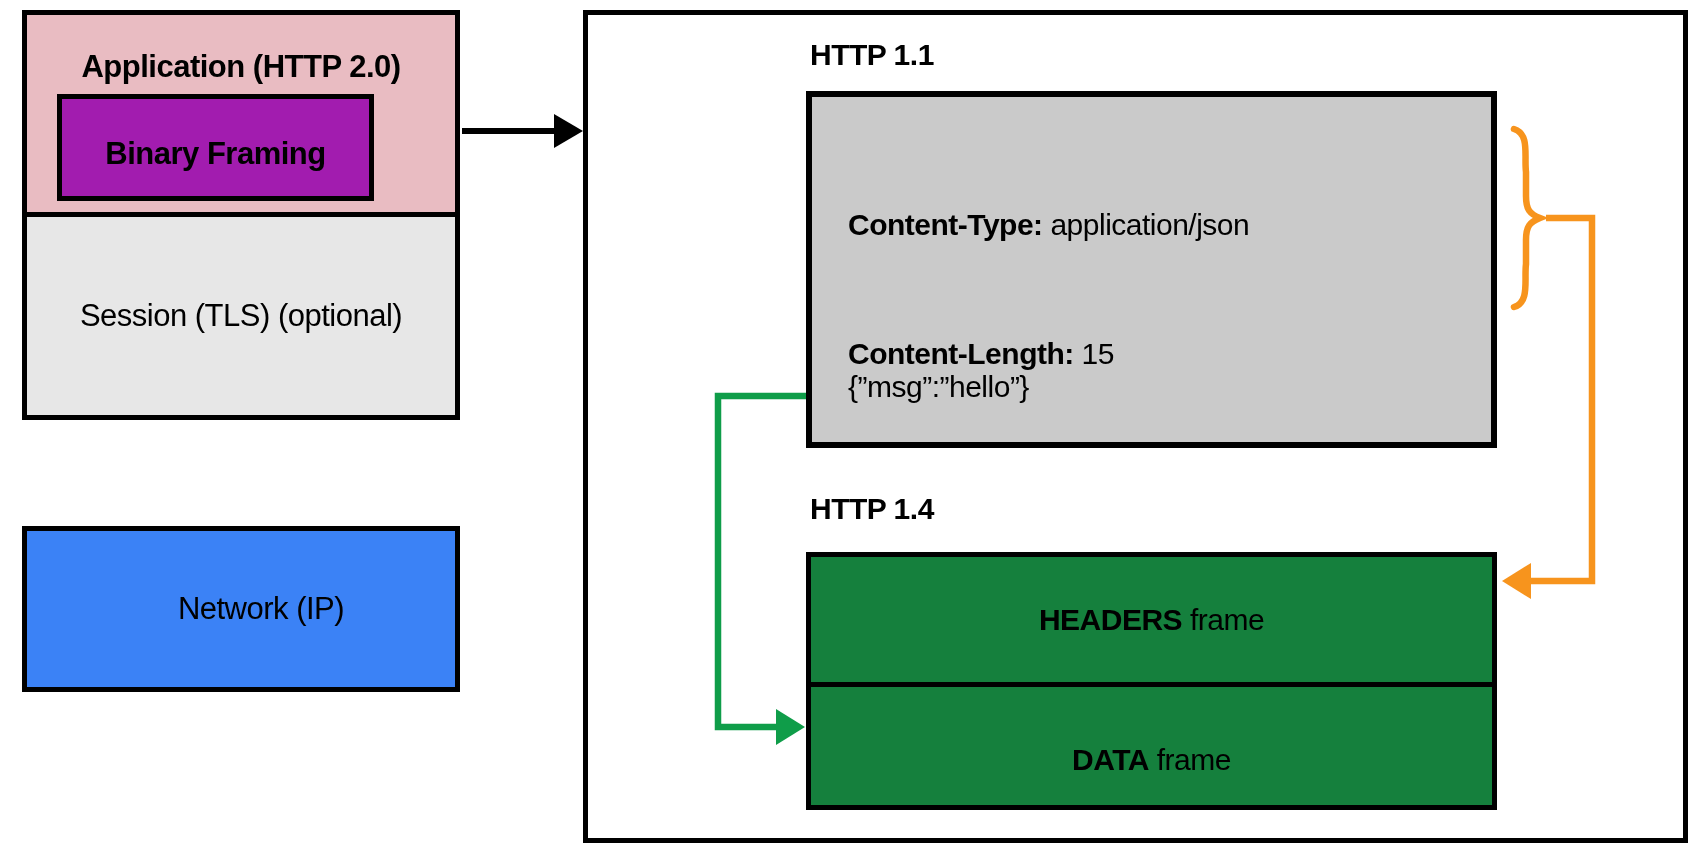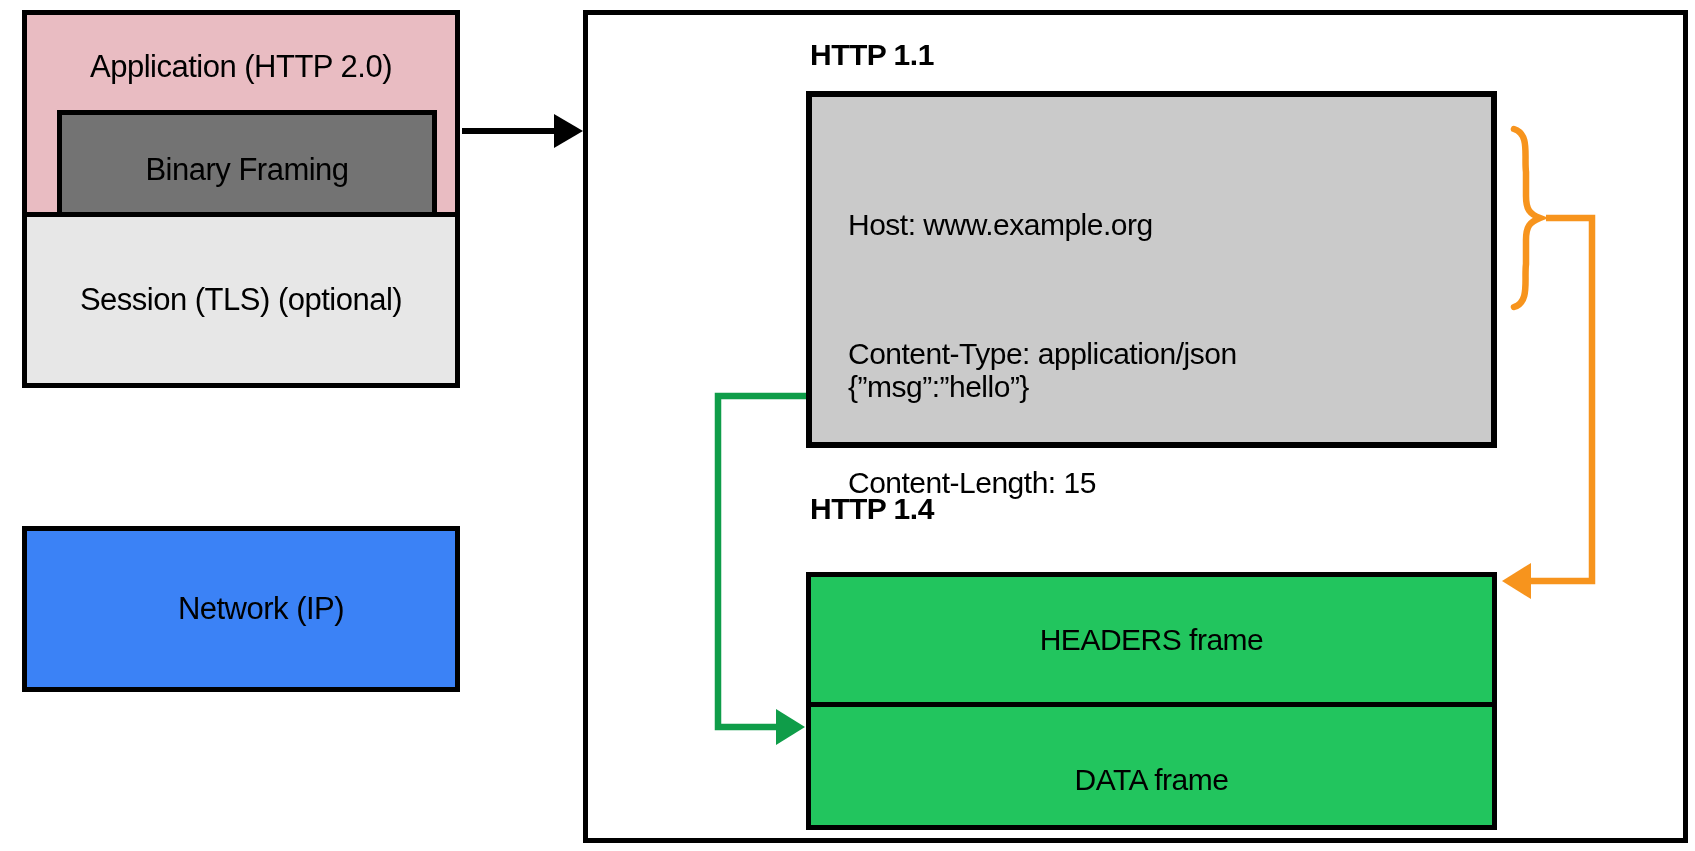--- a/index.html
+++ b/index.html
@@ -15,7 +15,7 @@
   .box{border:5px solid #000;display:flex;align-items:center;justify-content:center;}
   .label-center{display:flex;align-items:center;justify-content:center;text-align:center;}
   .stack-text{font-size:31px;letter-spacing:-0.5px;}
-  .bold{font-weight:normal;margin-top:13px;}
+  .bold{font-weight:bold;margin-top:13px;}
   
   .layer-app{left:22px;top:10px;width:438px;height:207px;background:#e9bcc2;z-index:1;}
   .app-label{left:22px;top:10px;width:438px;height:100px;z-index:3;}

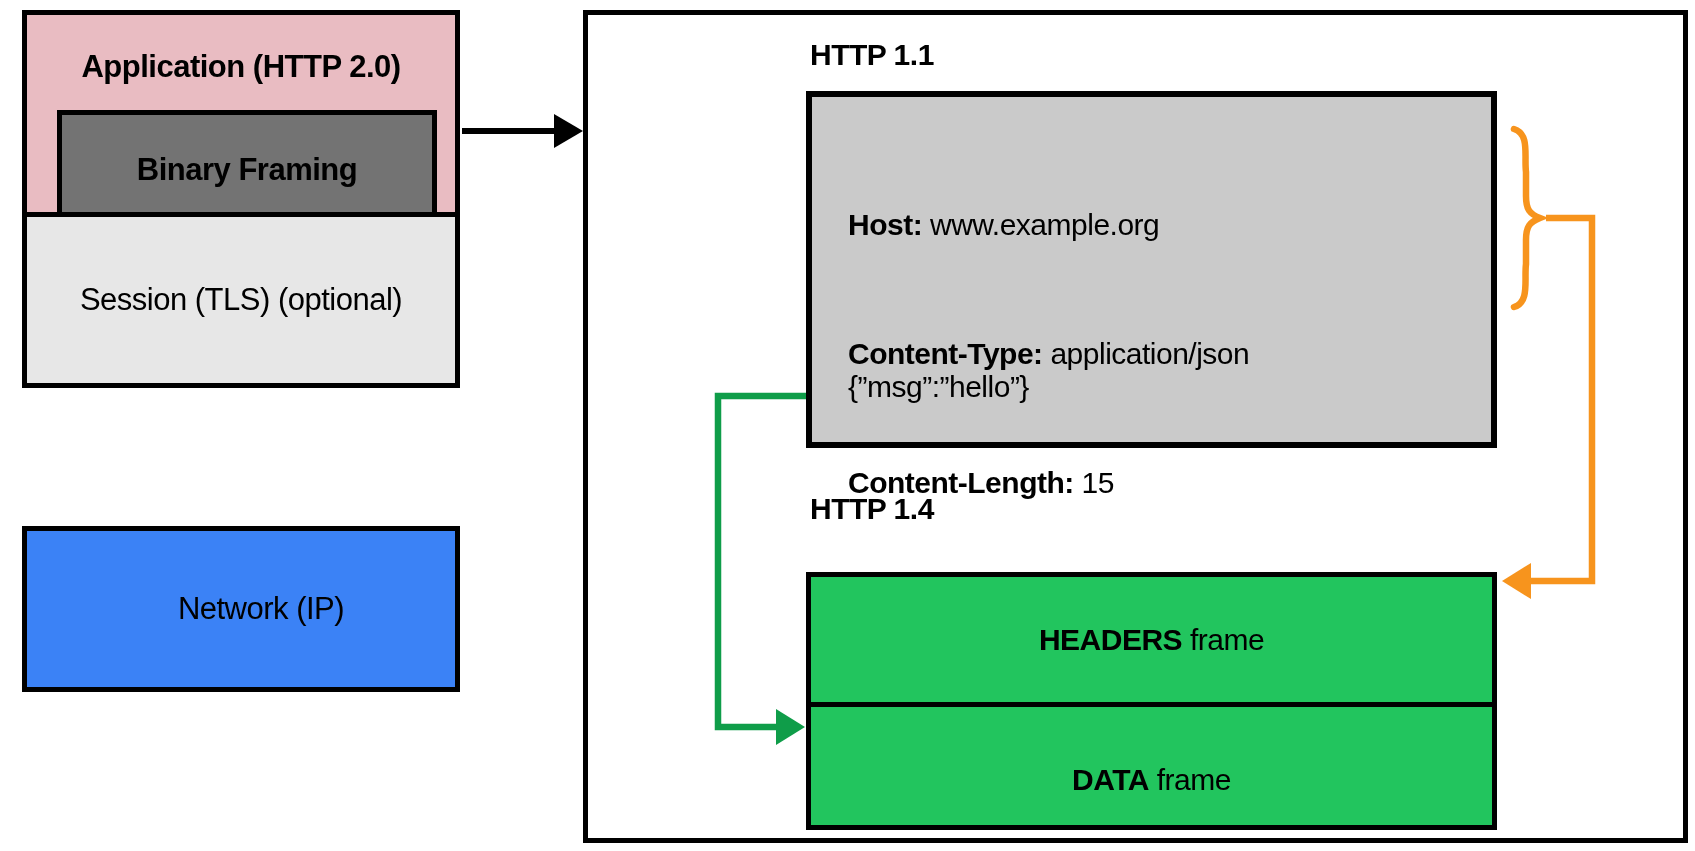--- a/index.html
+++ b/index.html
@@ -19,7 +19,7 @@
   
   .layer-app{left:22px;top:10px;width:438px;height:207px;background:#e9bcc2;z-index:1;}
   .app-label{left:22px;top:10px;width:438px;height:100px;z-index:3;}
-  .binary-framing{left:57px;top:110px;width:380px;height:107px;background:#737373;z-index:2;}
+  .binary-framing{left:57px;top:94px;width:317px;height:107px;background:#a21caf;z-index:2;}
   .layer-session{left:22px;top:212px;width:438px;height:176px;background:#e7e7e7;}
   .layer-transport{left:22px;top:367px;width:438px;height:164px;background:#aed3e8;}
   .layer-network{left:22px;top:526px;width:438px;height:166px;background:#3b82f6;padding-left:40px;}

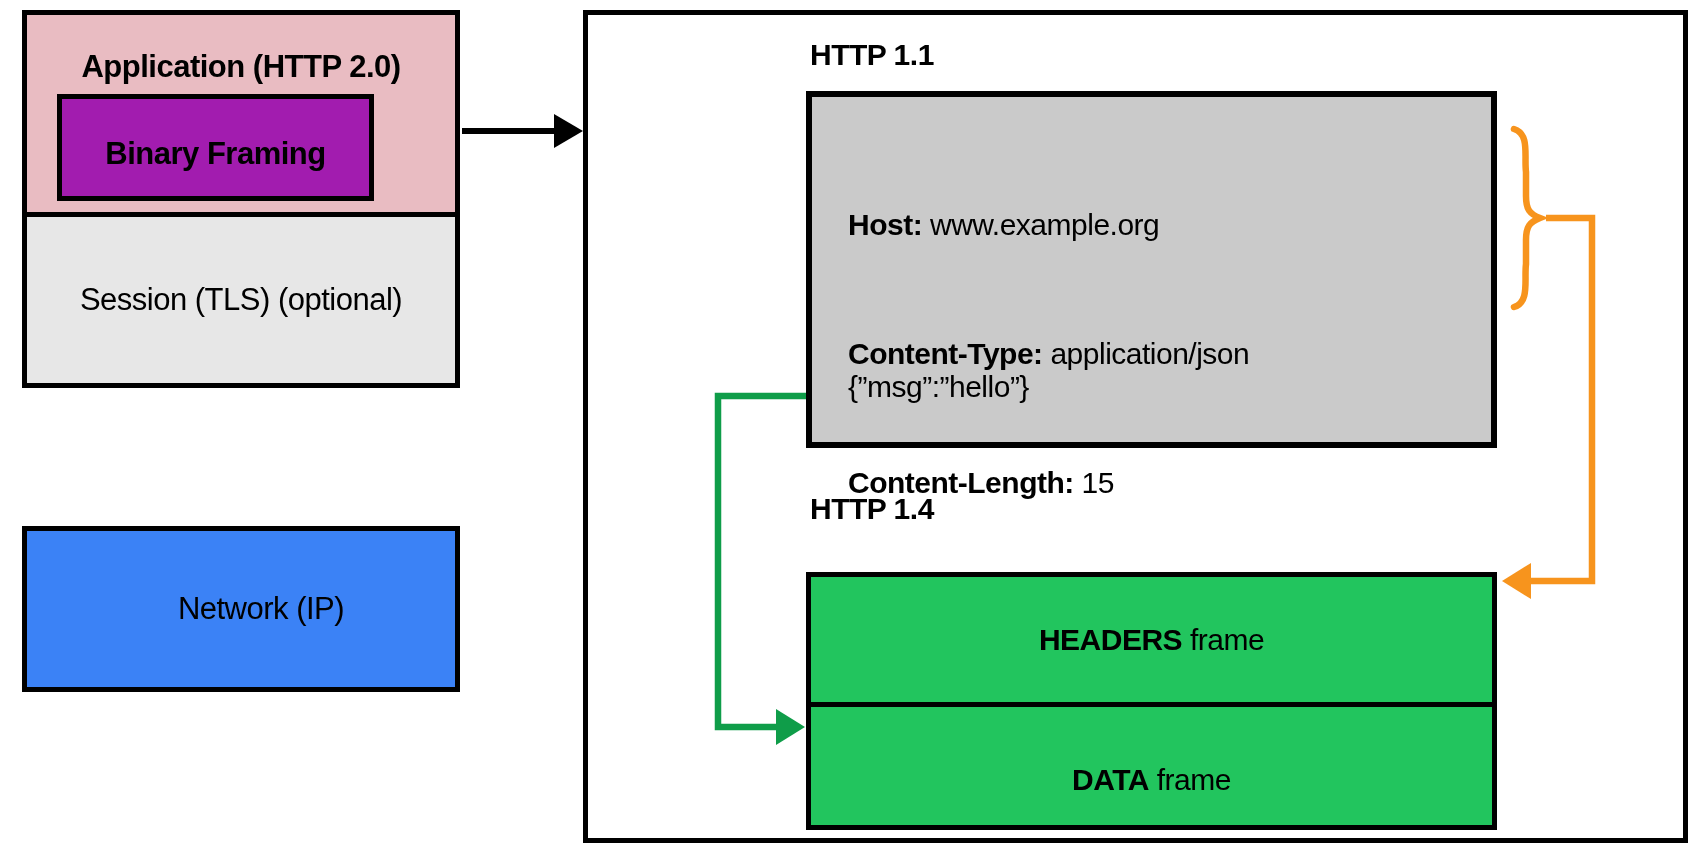--- a/index.html
+++ b/index.html
@@ -64,7 +64,6 @@
 
   <div class="abs request-box">
     <div class="abs request-lines">
-      <div><span class="bold">Host:</span><span> www.example.org</span><span class="bold"></span></div>
       <div><span class="bold">Content-Type:</span><span> application/json</span><span class="bold"></span></div>
       <div><span class="bold">Content-Length:</span><span> 15</span><span class="bold"></span></div>
     </div>

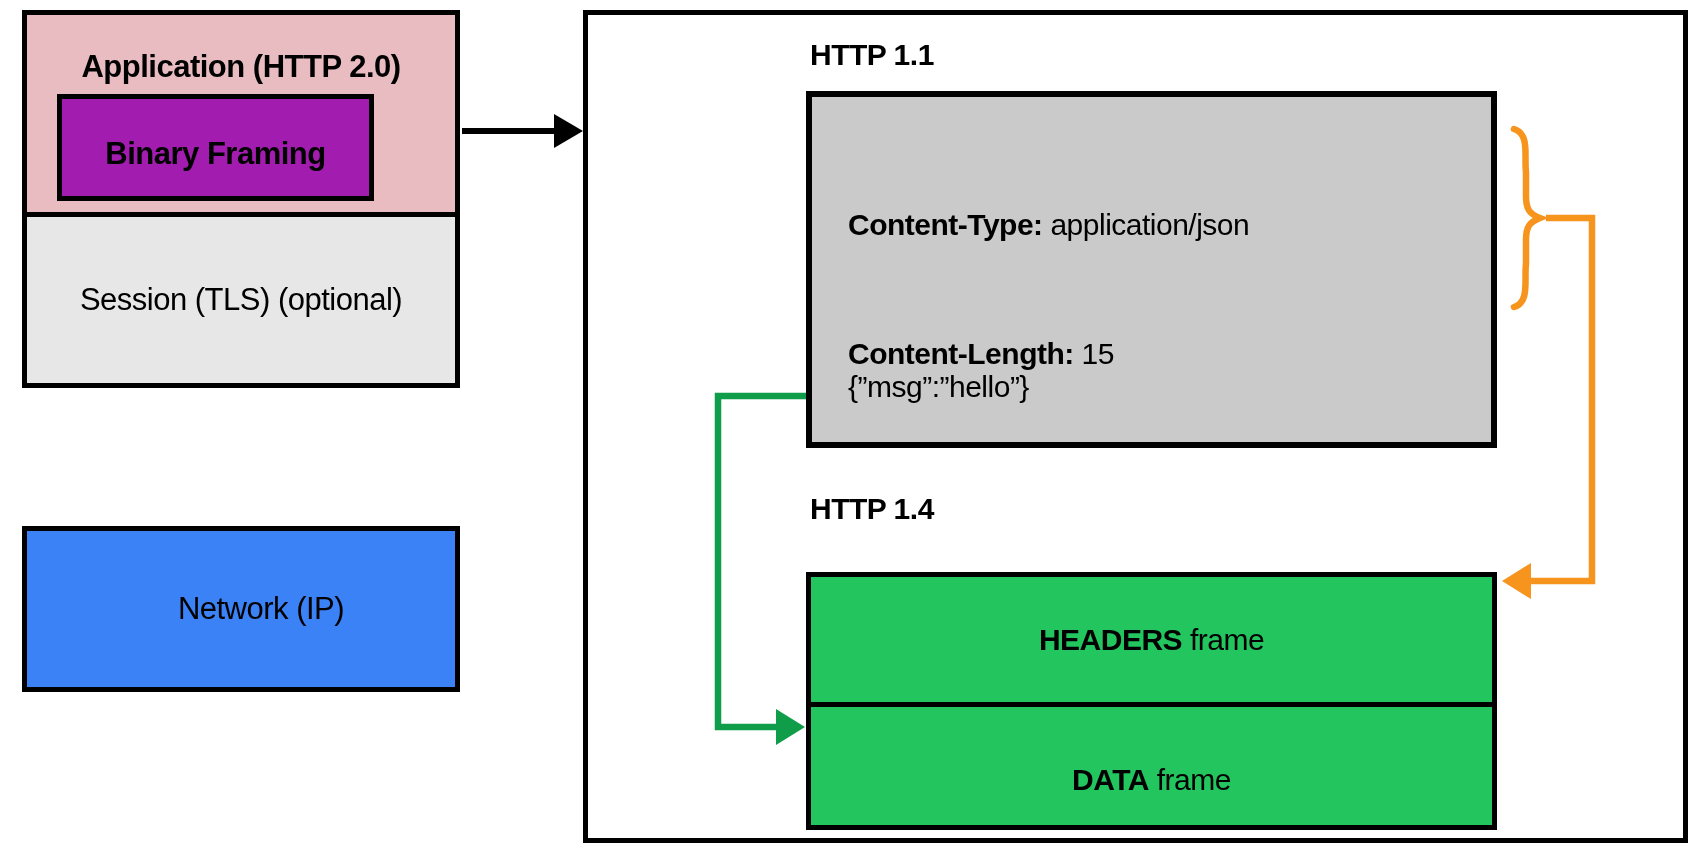--- a/index.html
+++ b/index.html
@@ -20,7 +20,7 @@
   .layer-app{left:22px;top:10px;width:438px;height:207px;background:#e9bcc2;z-index:1;}
   .app-label{left:22px;top:10px;width:438px;height:100px;z-index:3;}
   .binary-framing{left:57px;top:94px;width:317px;height:107px;background:#a21caf;z-index:2;}
-  .layer-session{left:22px;top:212px;width:438px;height:176px;background:#e7e7e7;}
+  .layer-session{left:22px;top:212px;width:438px;height:208px;background:#e7e7e7;}
   .layer-transport{left:22px;top:367px;width:438px;height:164px;background:#aed3e8;}
   .layer-network{left:22px;top:526px;width:438px;height:166px;background:#3b82f6;padding-left:40px;}
   

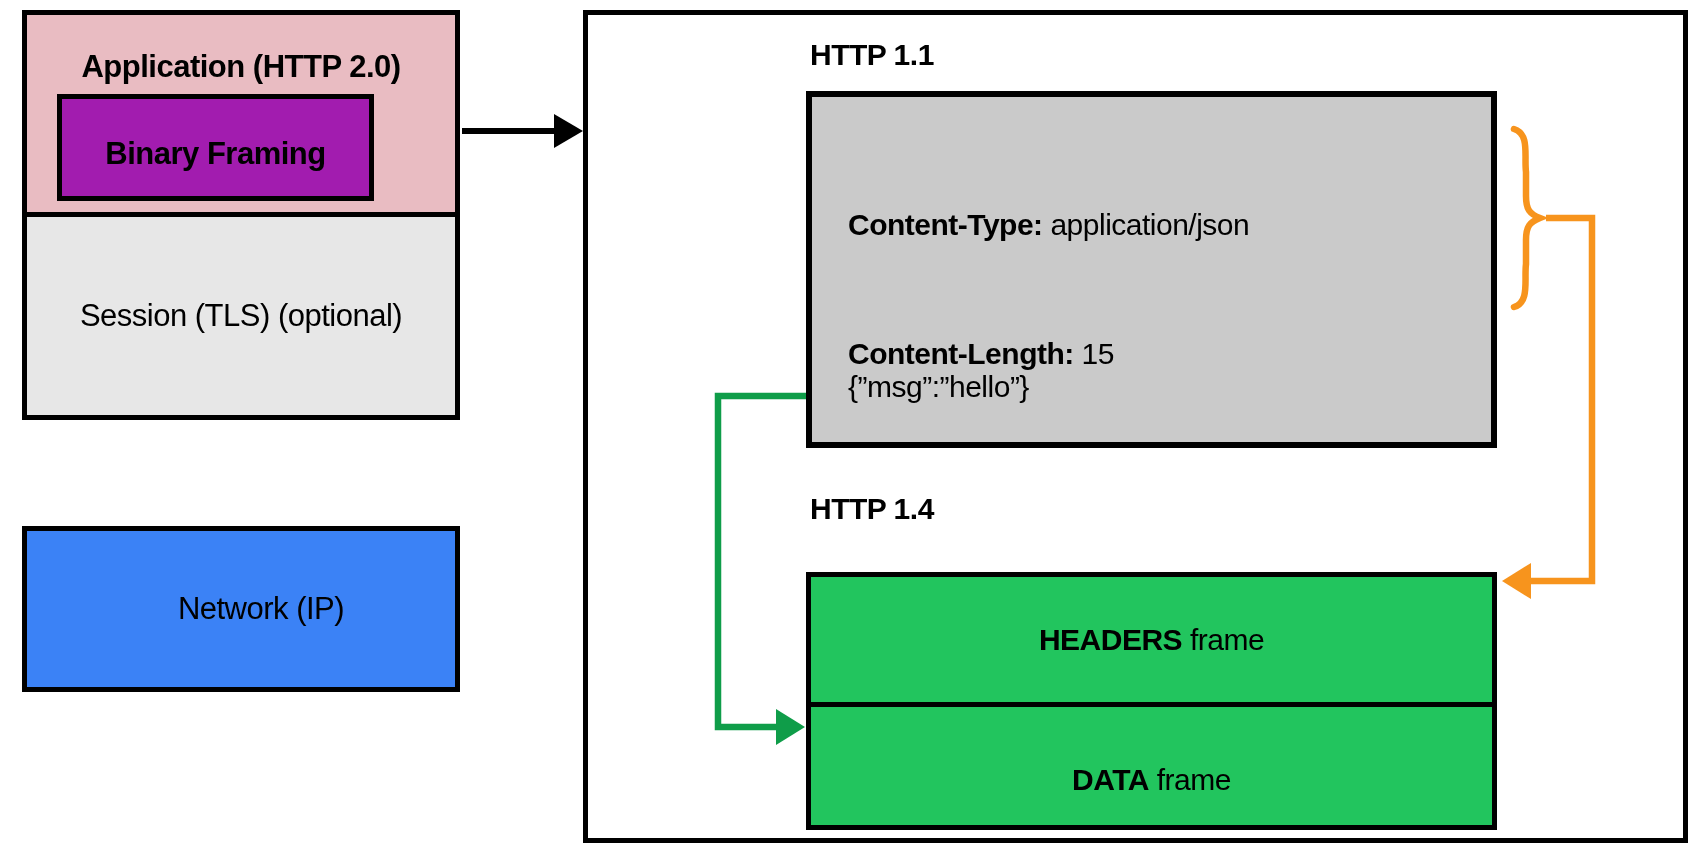--- a/index.html
+++ b/index.html
@@ -31,7 +31,7 @@
   .request-box{left:806px;top:91px;width:691px;height:357px;border:6px solid #000;background:#cacaca;z-index:2;}
   .request-lines{left:36px;top:20px;font-size:30px;line-height:43px;letter-spacing:-0.5px;white-space:pre-wrap;}
   .request-body{left:36px;top:268px;font-size:30px;line-height:43px;letter-spacing:-0.5px;}
-  .frames-box{left:806px;top:572px;width:691px;height:258px;border:5px solid #000;background:#22c55e;z-index:2;}
+  .frames-box{left:806px;top:552px;width:691px;height:258px;border:5px solid #000;background:#15803d;z-index:2;}
   .frame-cell{width:100%;display:flex;align-items:center;justify-content:center;font-size:30px;letter-spacing:-0.5px;}
   .cell-top{height:125px;border-bottom:5px solid #000;}
   .cell-bottom{height:146px;}

